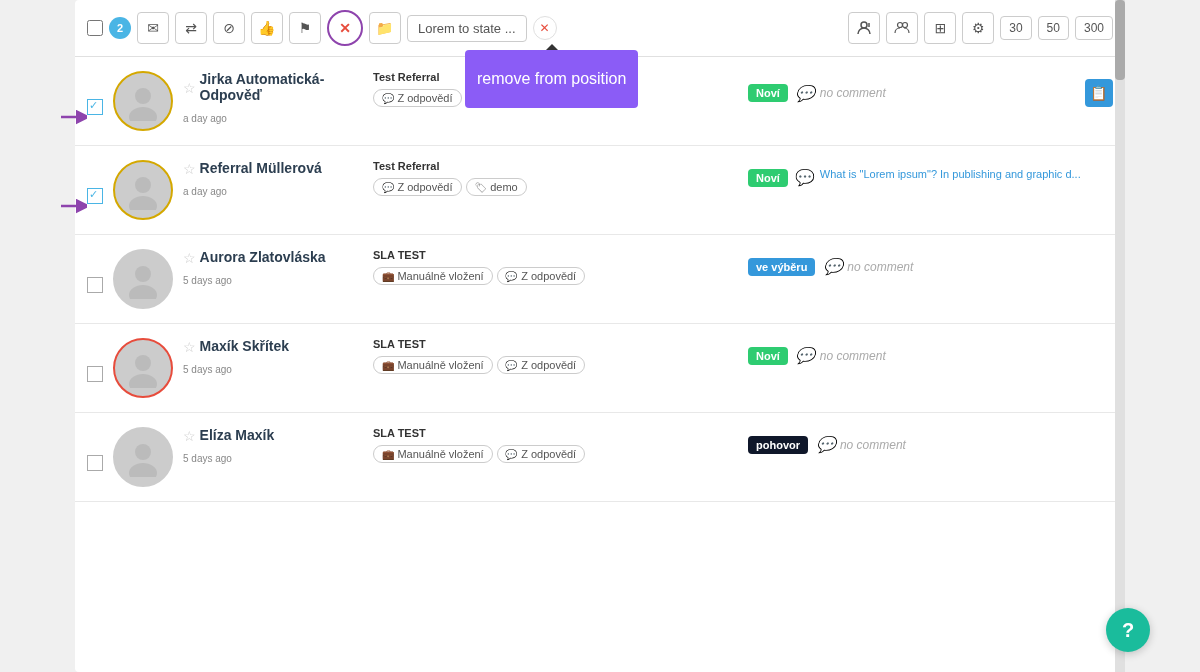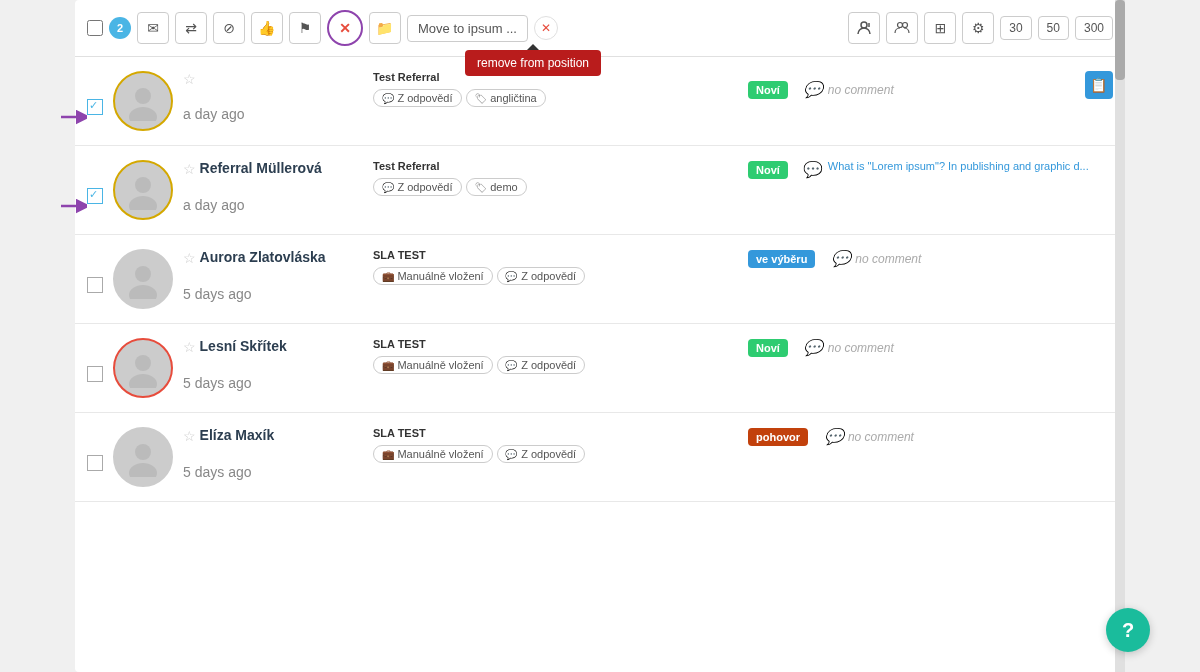--- a/index.html
+++ b/index.html
@@ -350,7 +350,7 @@
 
       <button class="toolbar-btn">📁</button>
 
-      <button class="move-state-btn">Move to ipsum ...</button>
+      <button class="move-state-btn">Lorem to state ...</button>
 
       <div class="close-filter-btn">✕</div>
 

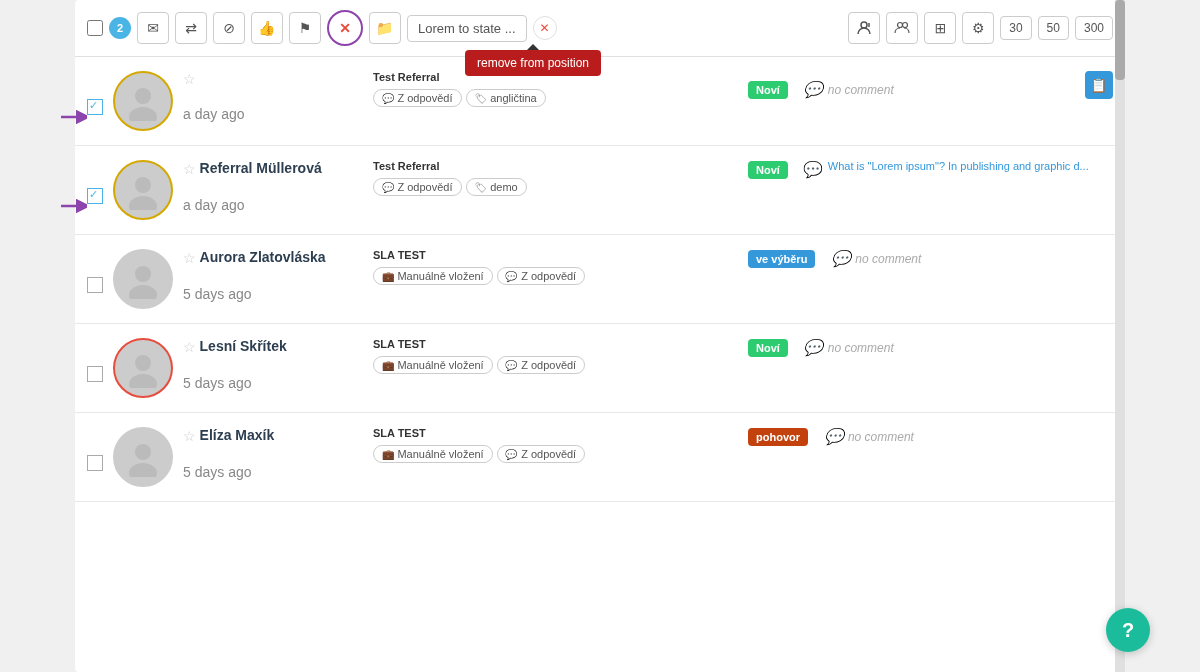--- a/index.html
+++ b/index.html
@@ -408,6 +408,7 @@
           <div class="candidate-info">
             <div class="name-row">
               <span class="star-icon">☆</span>
+              <span class="candidate-name">Jirka Automatická-Odpověď</span>
             </div>
             <div class="candidate-time">a day ago</div>
           </div>

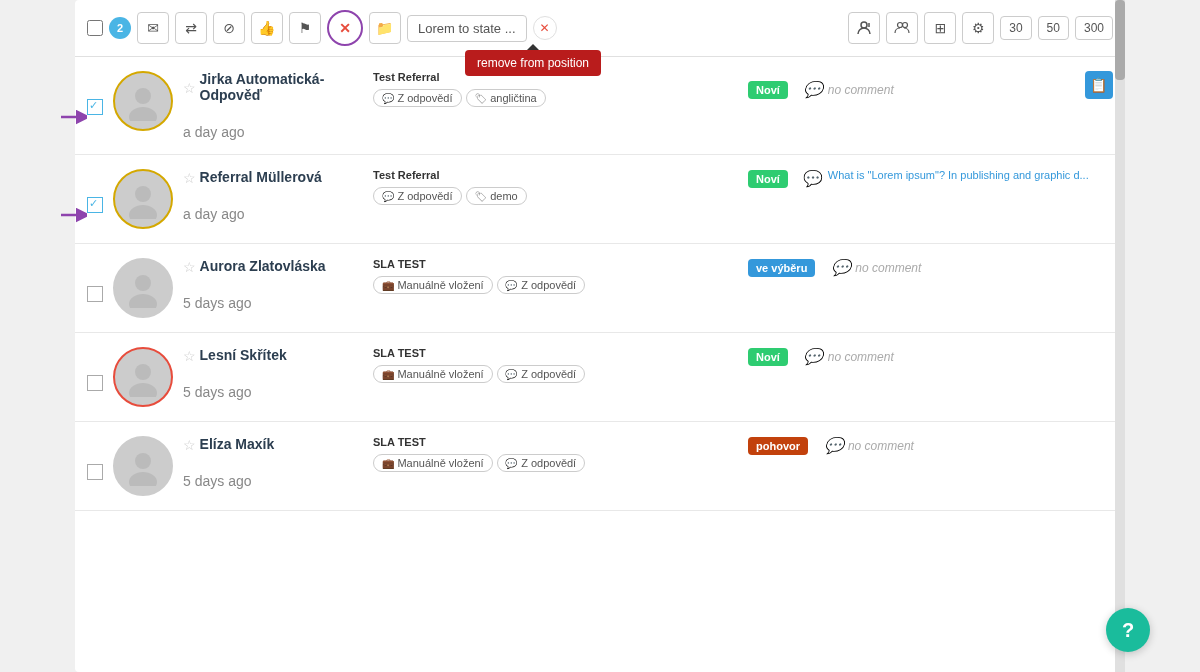--- a/index.html
+++ b/index.html
@@ -127,11 +127,11 @@
     }
 
     .tooltip-box {
-      background: #b91c1c;
+      background: #8b5cf6;
       color: #fff;
-      padding: 6px 12px;
-      border-radius: 4px;
-      font-size: 12px;
+      padding: 20px 12px;
+      border-radius: 4px;
+      font-size: 16px;
       white-space: nowrap;
       position: relative;
     }

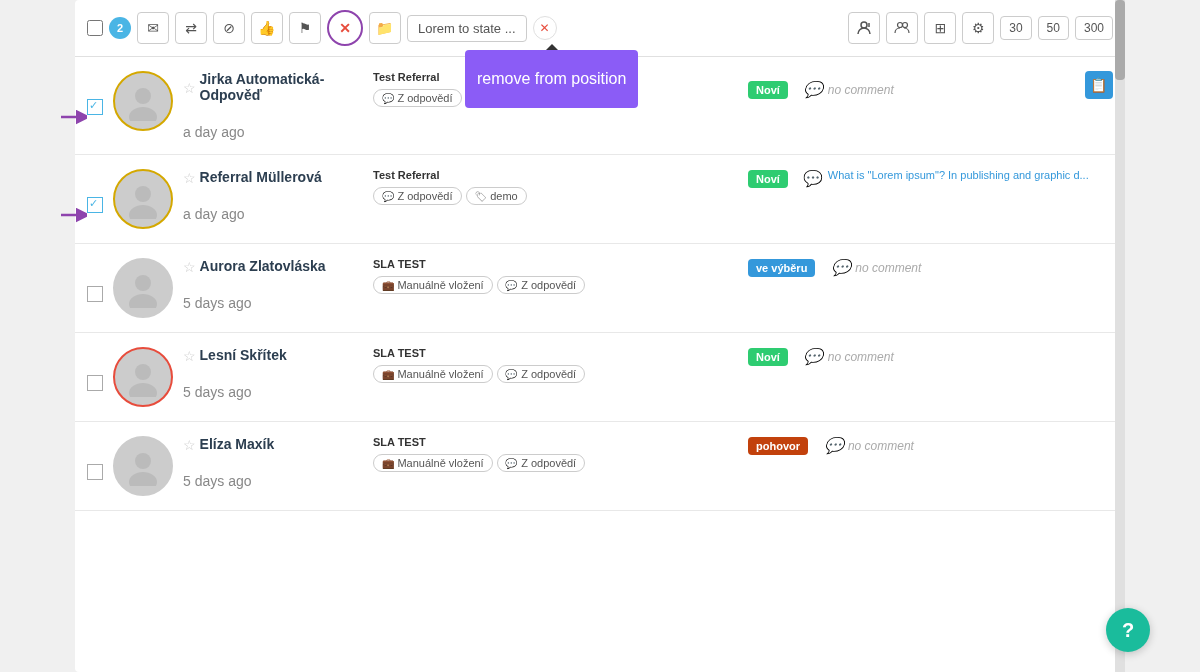--- a/index.html
+++ b/index.html
@@ -324,9 +324,10 @@
 
     .status-comment-col {
       display: flex;
-      align-items: flex-end;
-      gap: 16px;
+      align-items: center;
+      gap: 8px;
       flex: 1;
+      margin-top: 8px;
     }
   </style>
 </head>

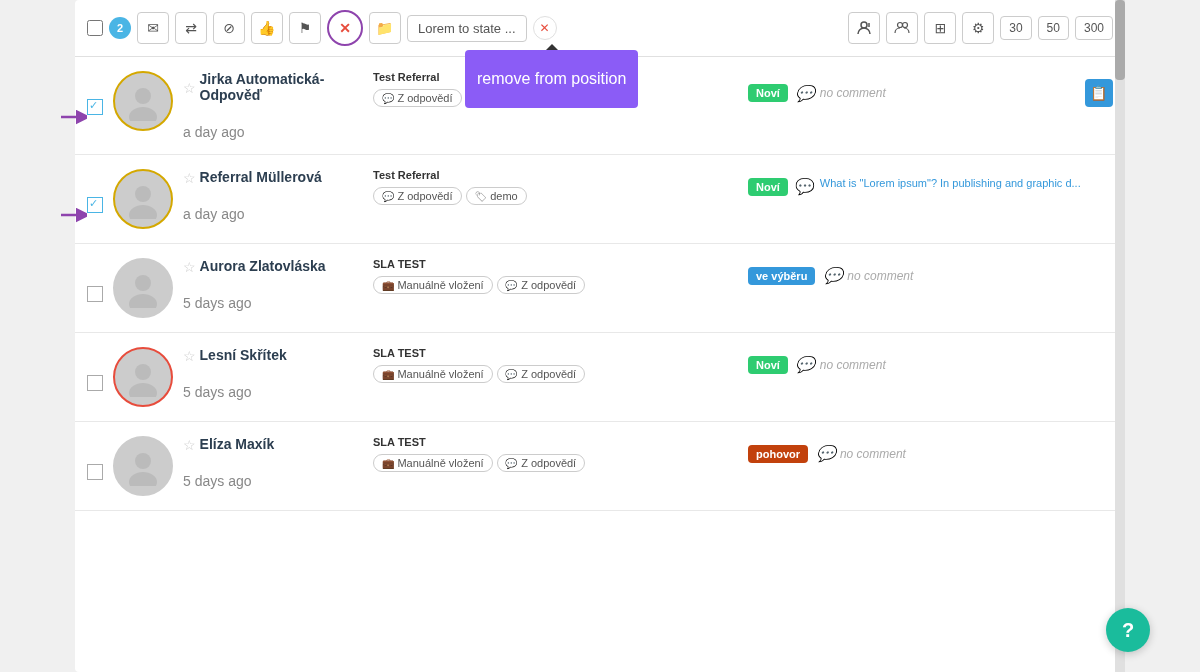--- a/index.html
+++ b/index.html
@@ -189,8 +189,8 @@
 
     .candidate-time {
       color: #888;
-      font-size: 14px;
-      margin-top: 19px;
+      font-size: 10px;
+      margin-top: 8px;
     }
 
     .star-icon {

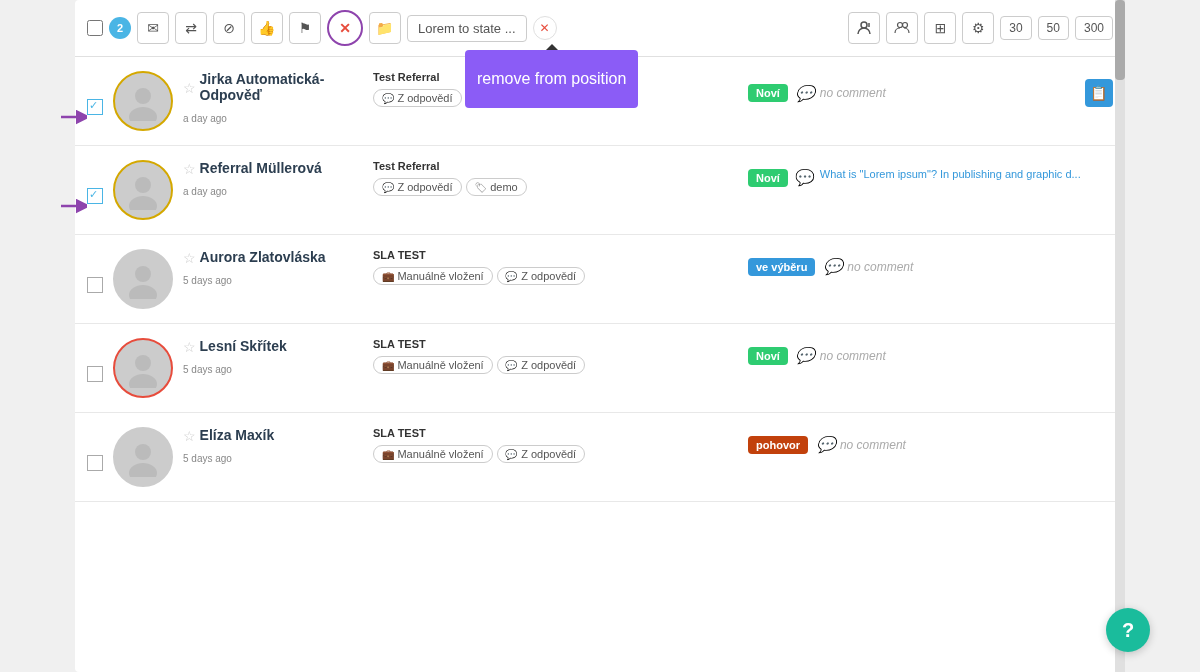--- a/index.html
+++ b/index.html
@@ -543,7 +543,7 @@
           <div class="candidate-info">
             <div class="name-row">
               <span class="star-icon">☆</span>
-              <span class="candidate-name">Lesní Skřítek</span>
+              <span class="candidate-name">Maxík Skřítek</span>
             </div>
             <div class="candidate-time">5 days ago</div>
           </div>

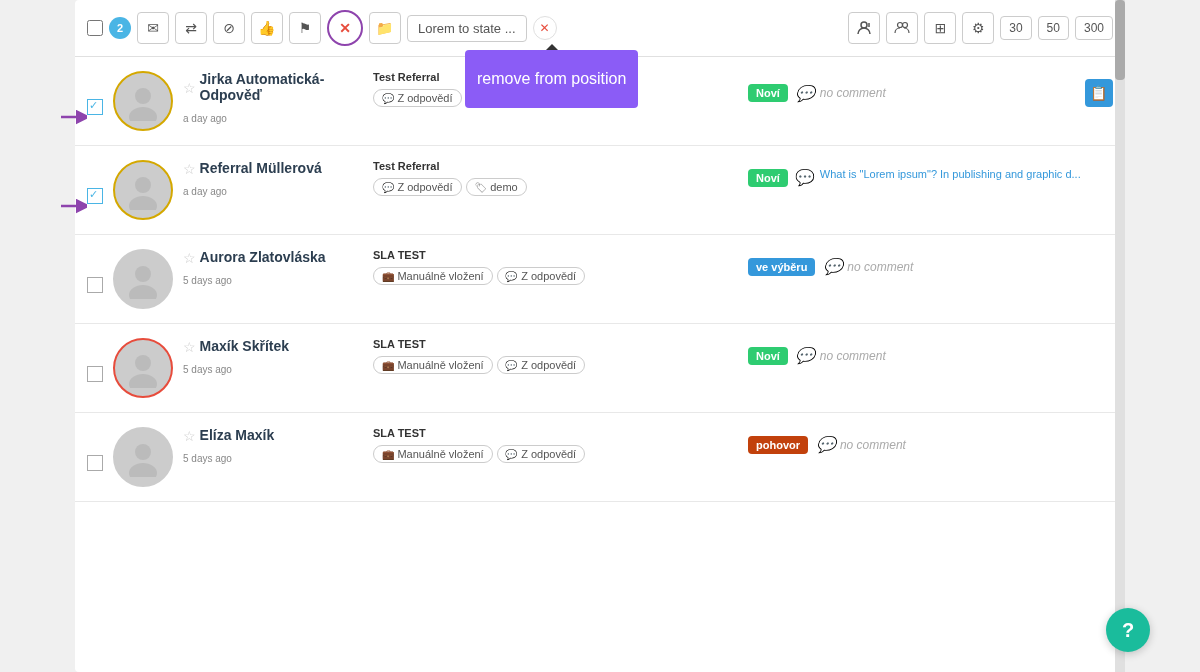--- a/index.html
+++ b/index.html
@@ -254,7 +254,7 @@
 
     .status-novi { background: #2ecc71; }
     .status-vyvber { background: #3498db; }
-    .status-pohovor { background: #c2410c; }
+    .status-pohovor { background: #0f172a; }
 
     
     .comment-col {

